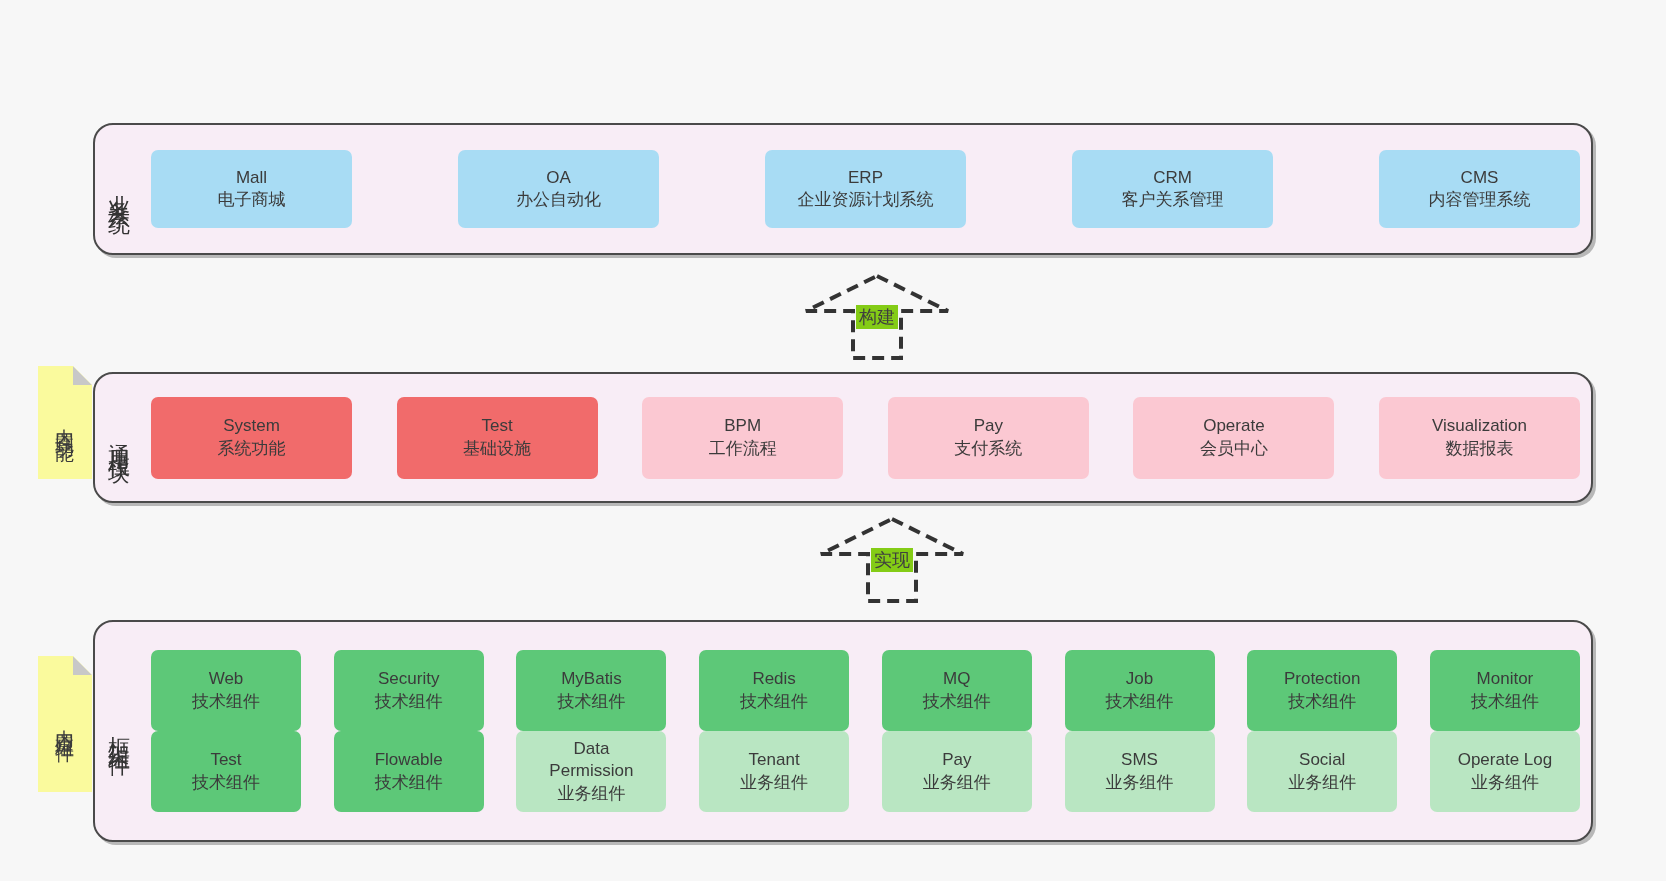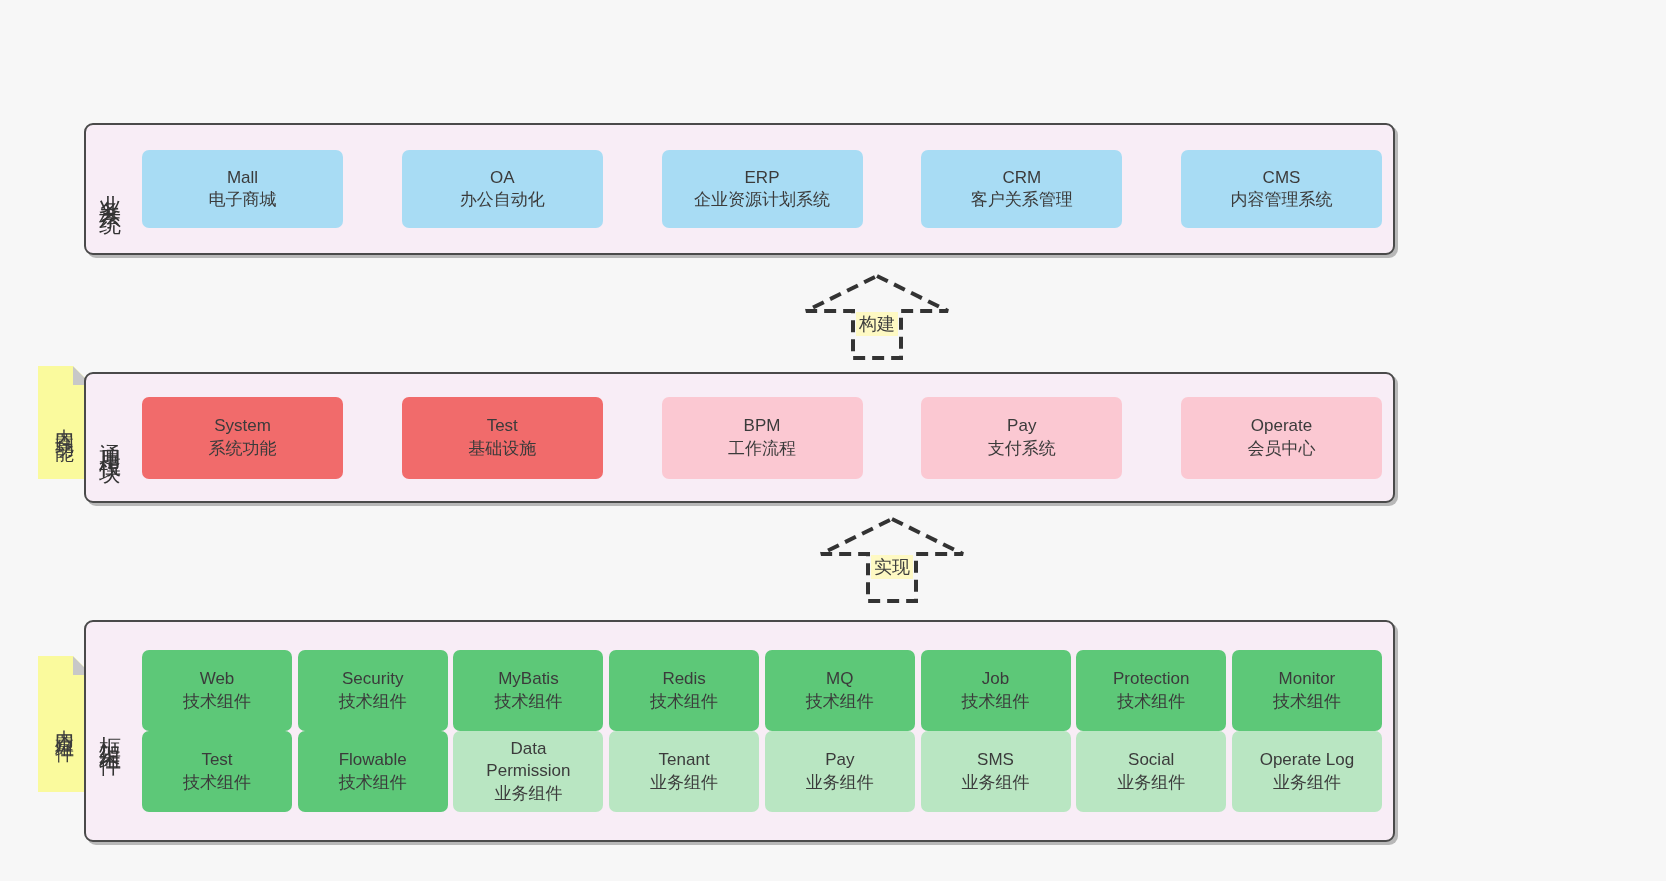--- a/index.html
+++ b/index.html
@@ -14,11 +14,11 @@
 
   .band {
     position: absolute;
-    left: 84px;
-    width: 1311px;
+    left: 93px;
+    width: 1500px;
     background: var(--band-bg, #f8edf6);
     border: 2px solid var(--band-border, #4a4a4a);
-    border-radius: 9px;
+    border-radius: 20px;
     box-shadow: 3px 3px 0 rgba(90,90,90,.40);
   }
   .band1 { top: 123px; height: 132px; }

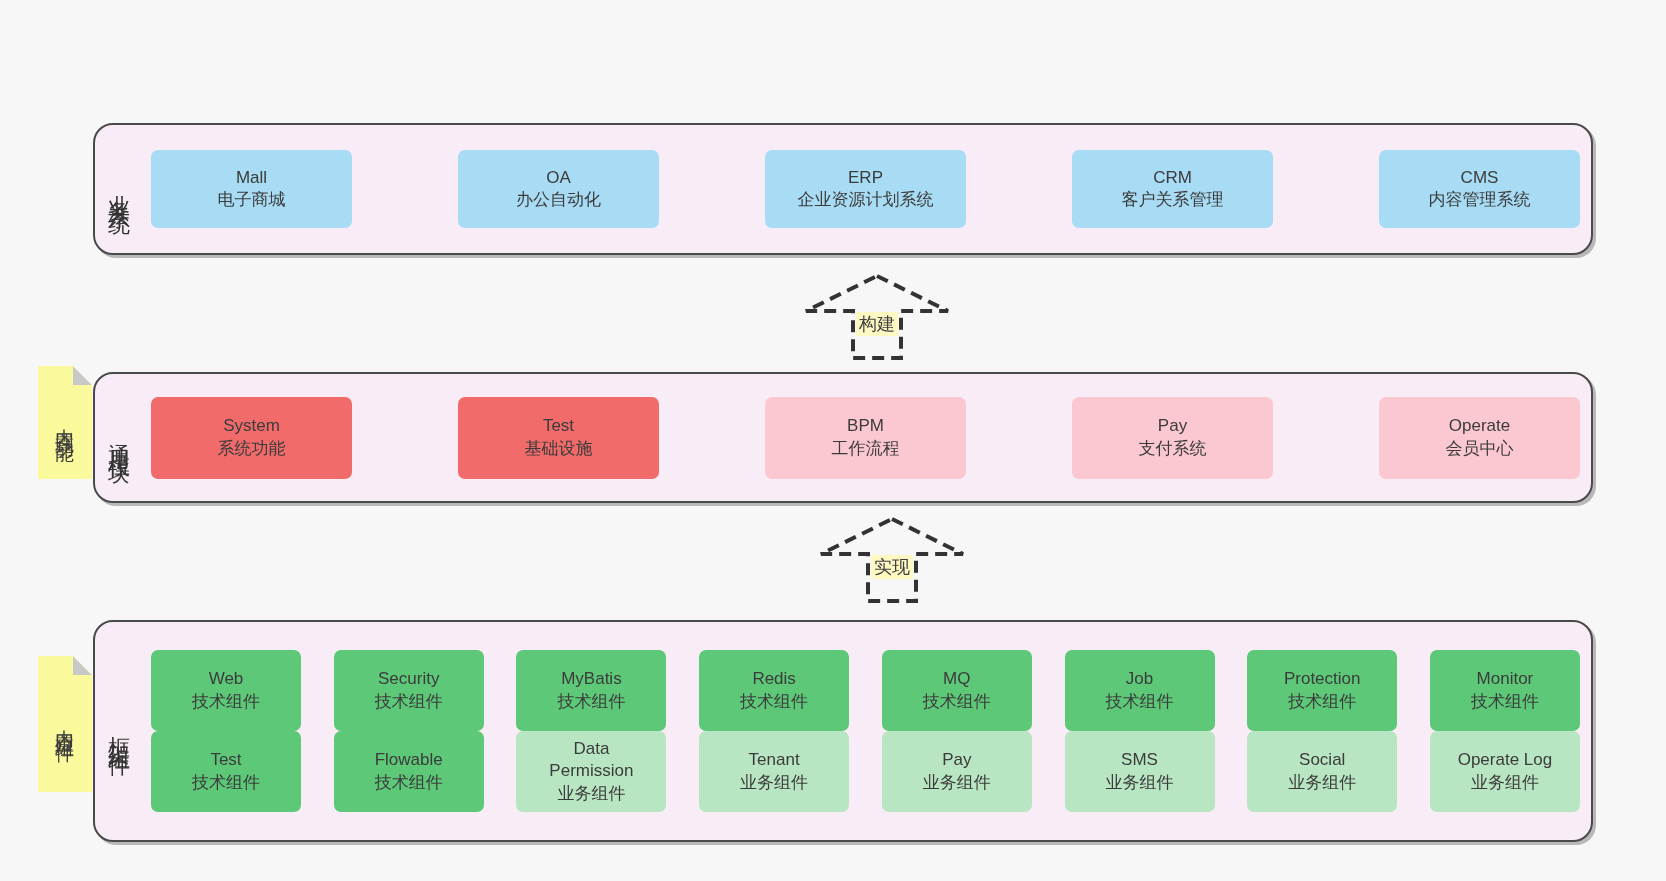--- a/index.html
+++ b/index.html
@@ -119,9 +119,9 @@
   .arrow-label {
     position: absolute;
     left: 50%;
-    top: 39px;
+    top: 32px;
     transform: translateX(-50%);
-    background: #fef9c3;
+    background: #84cc16;
     padding: 0 3px;
     font-size: 18px;
     color: #3f3f3f;

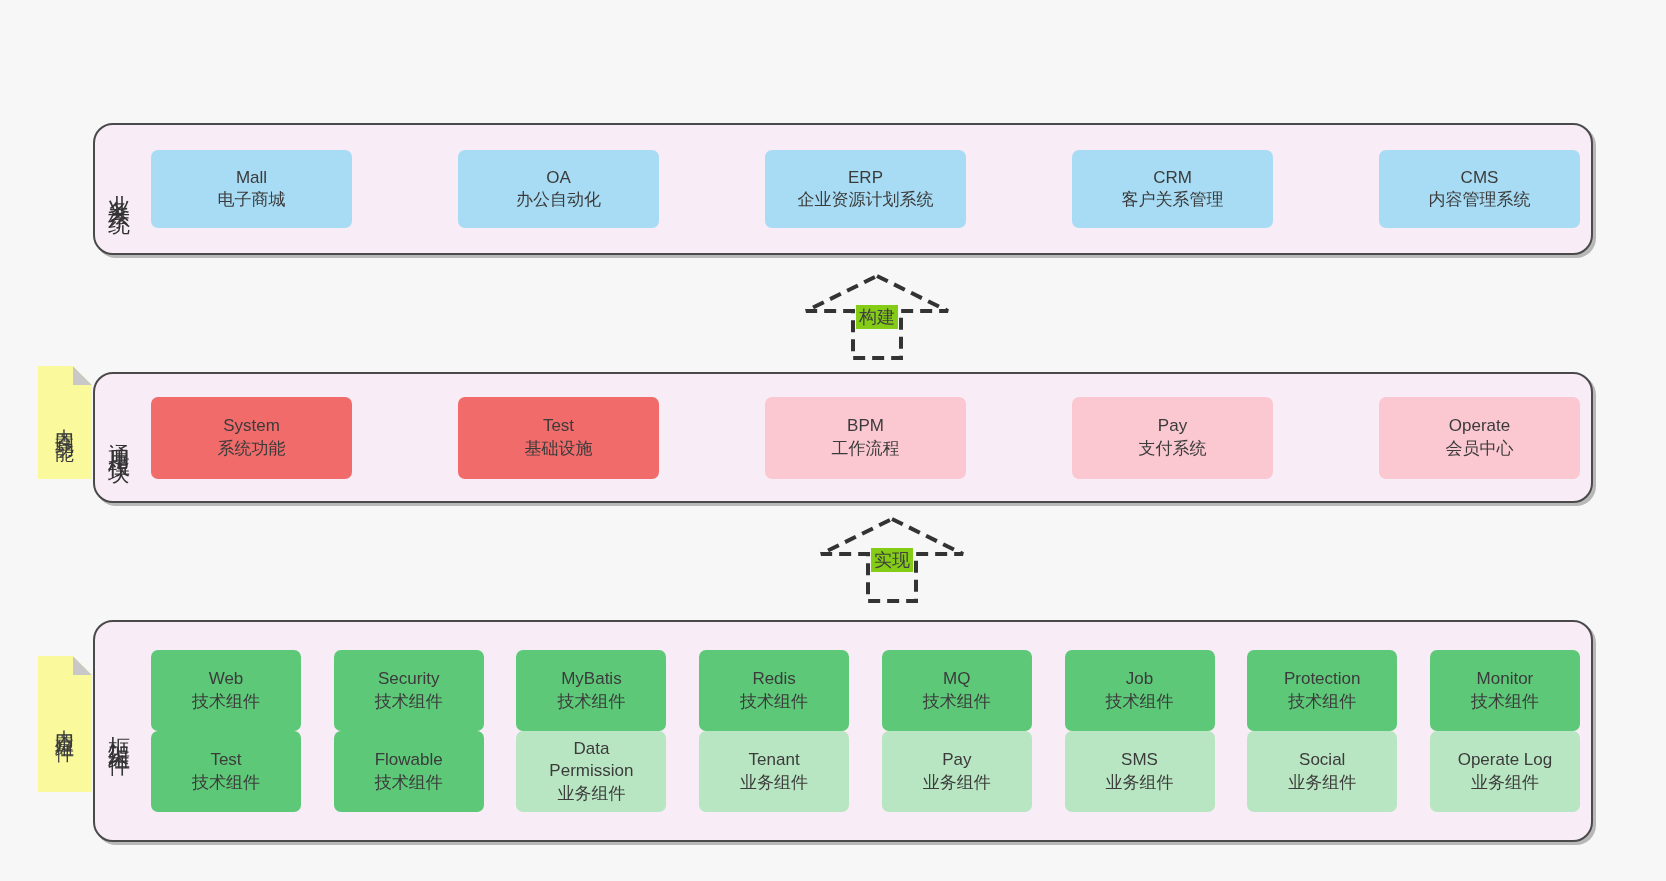--- a/index.html
+++ b/index.html
@@ -192,6 +192,10 @@
       <span>Operate</span>
       <span>会员中心</span>
     </div>
+    <div class="box c-pink">
+      <span>Visualization</span>
+      <span>数据报表</span>
+    </div>
   </div>
 </div>
 

